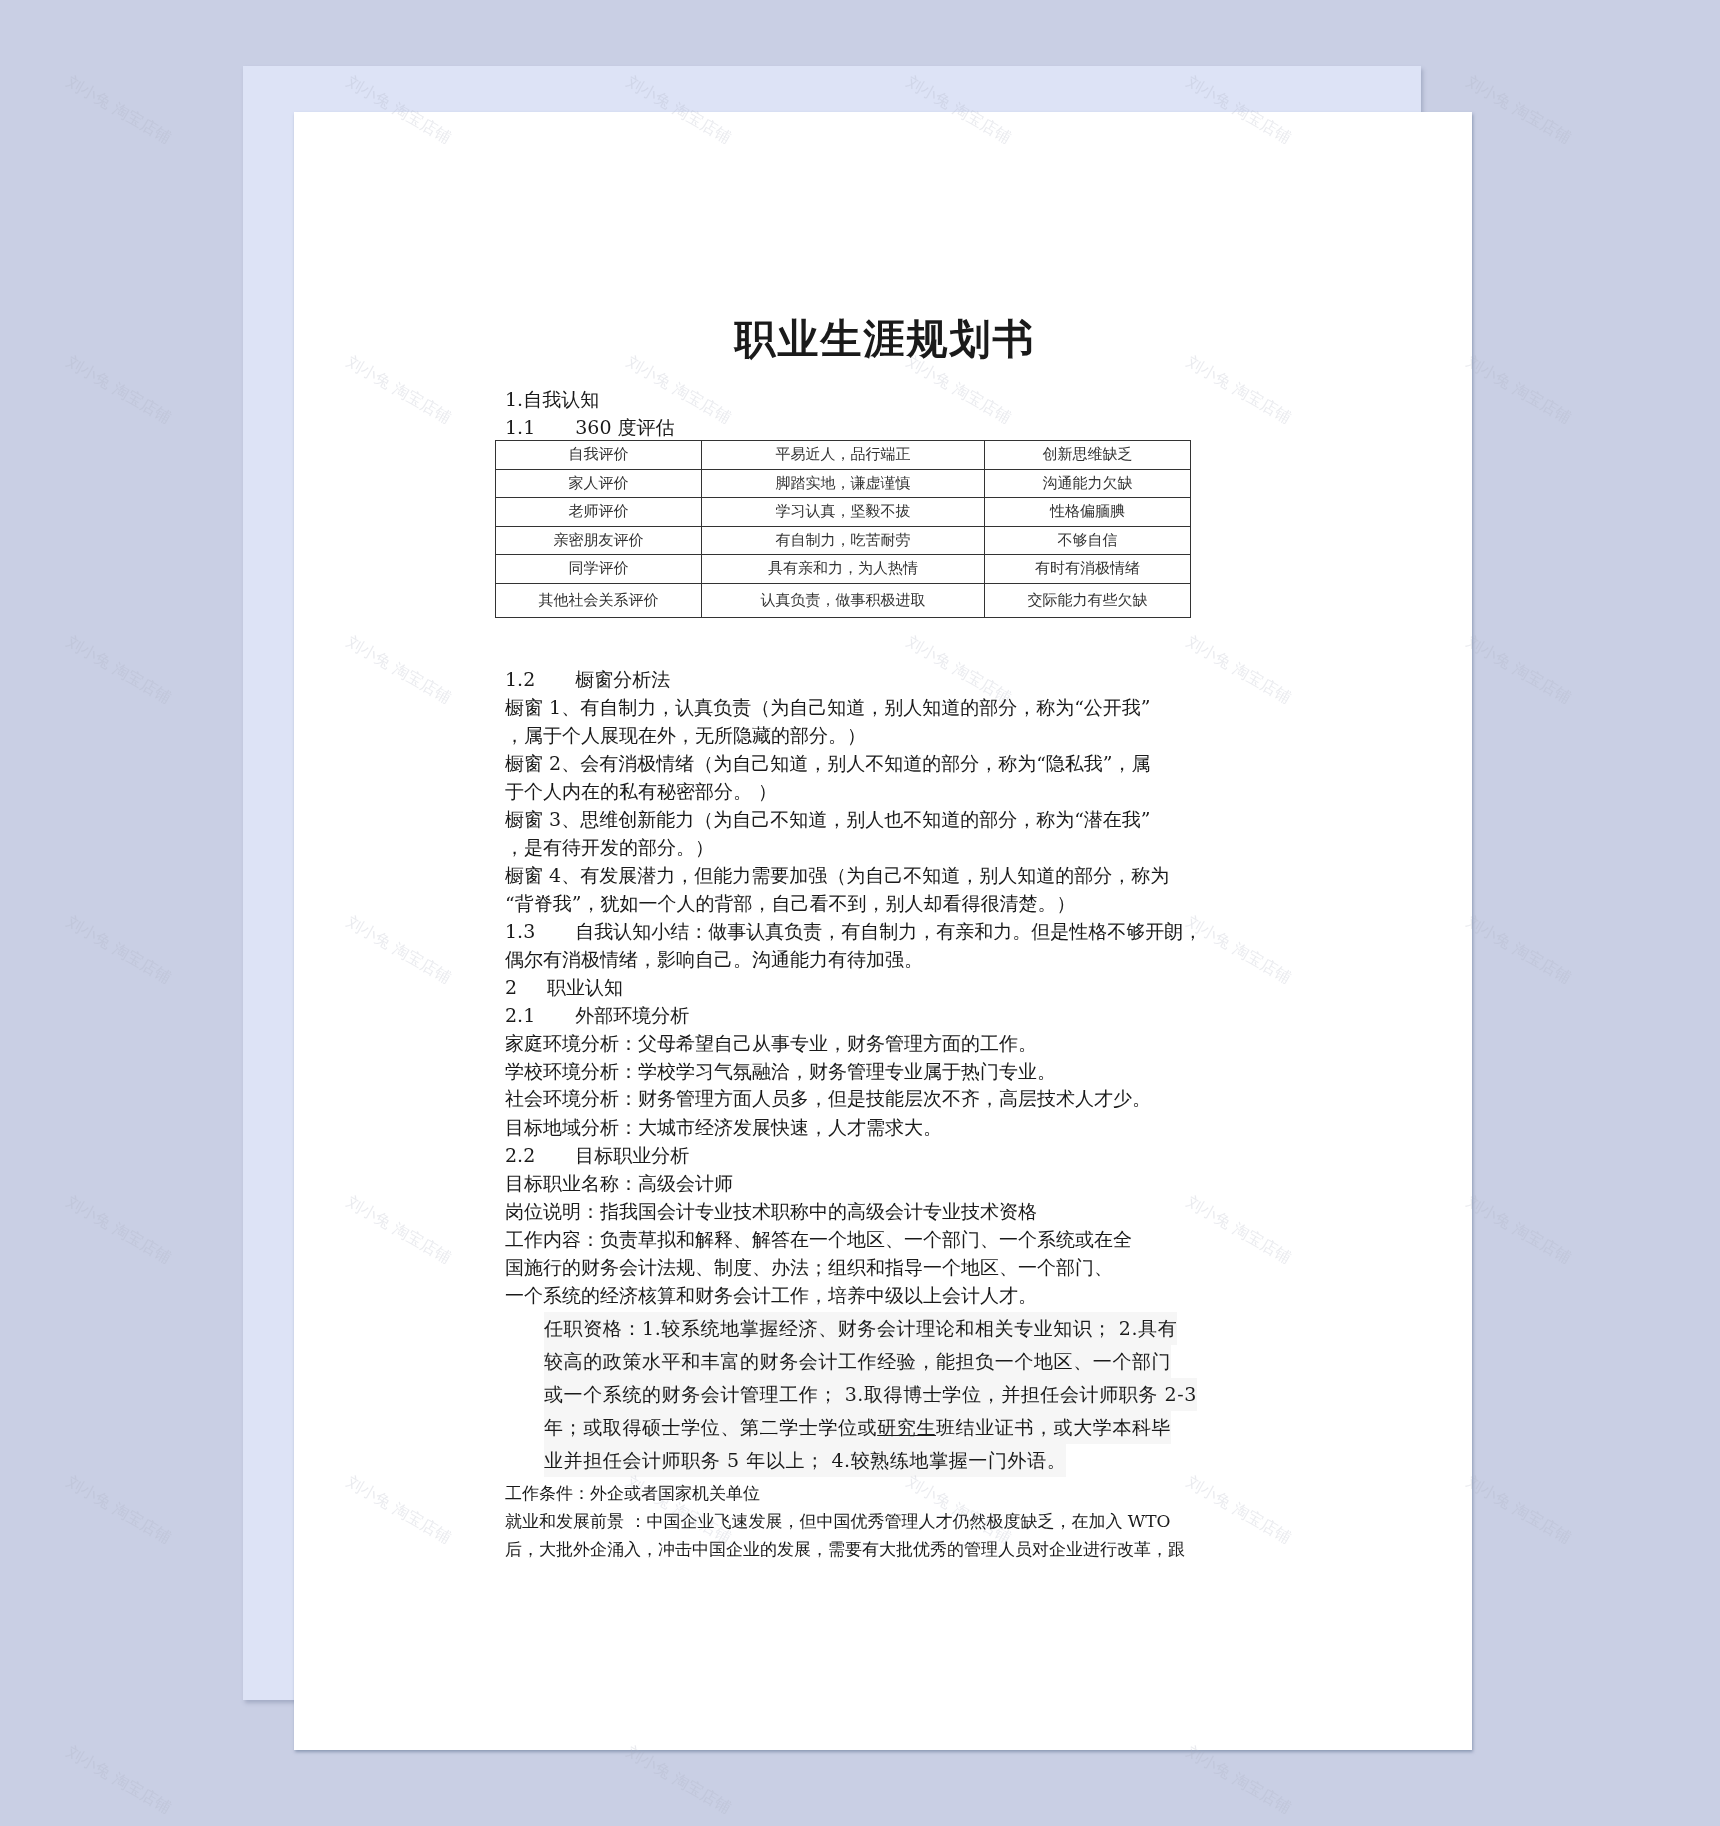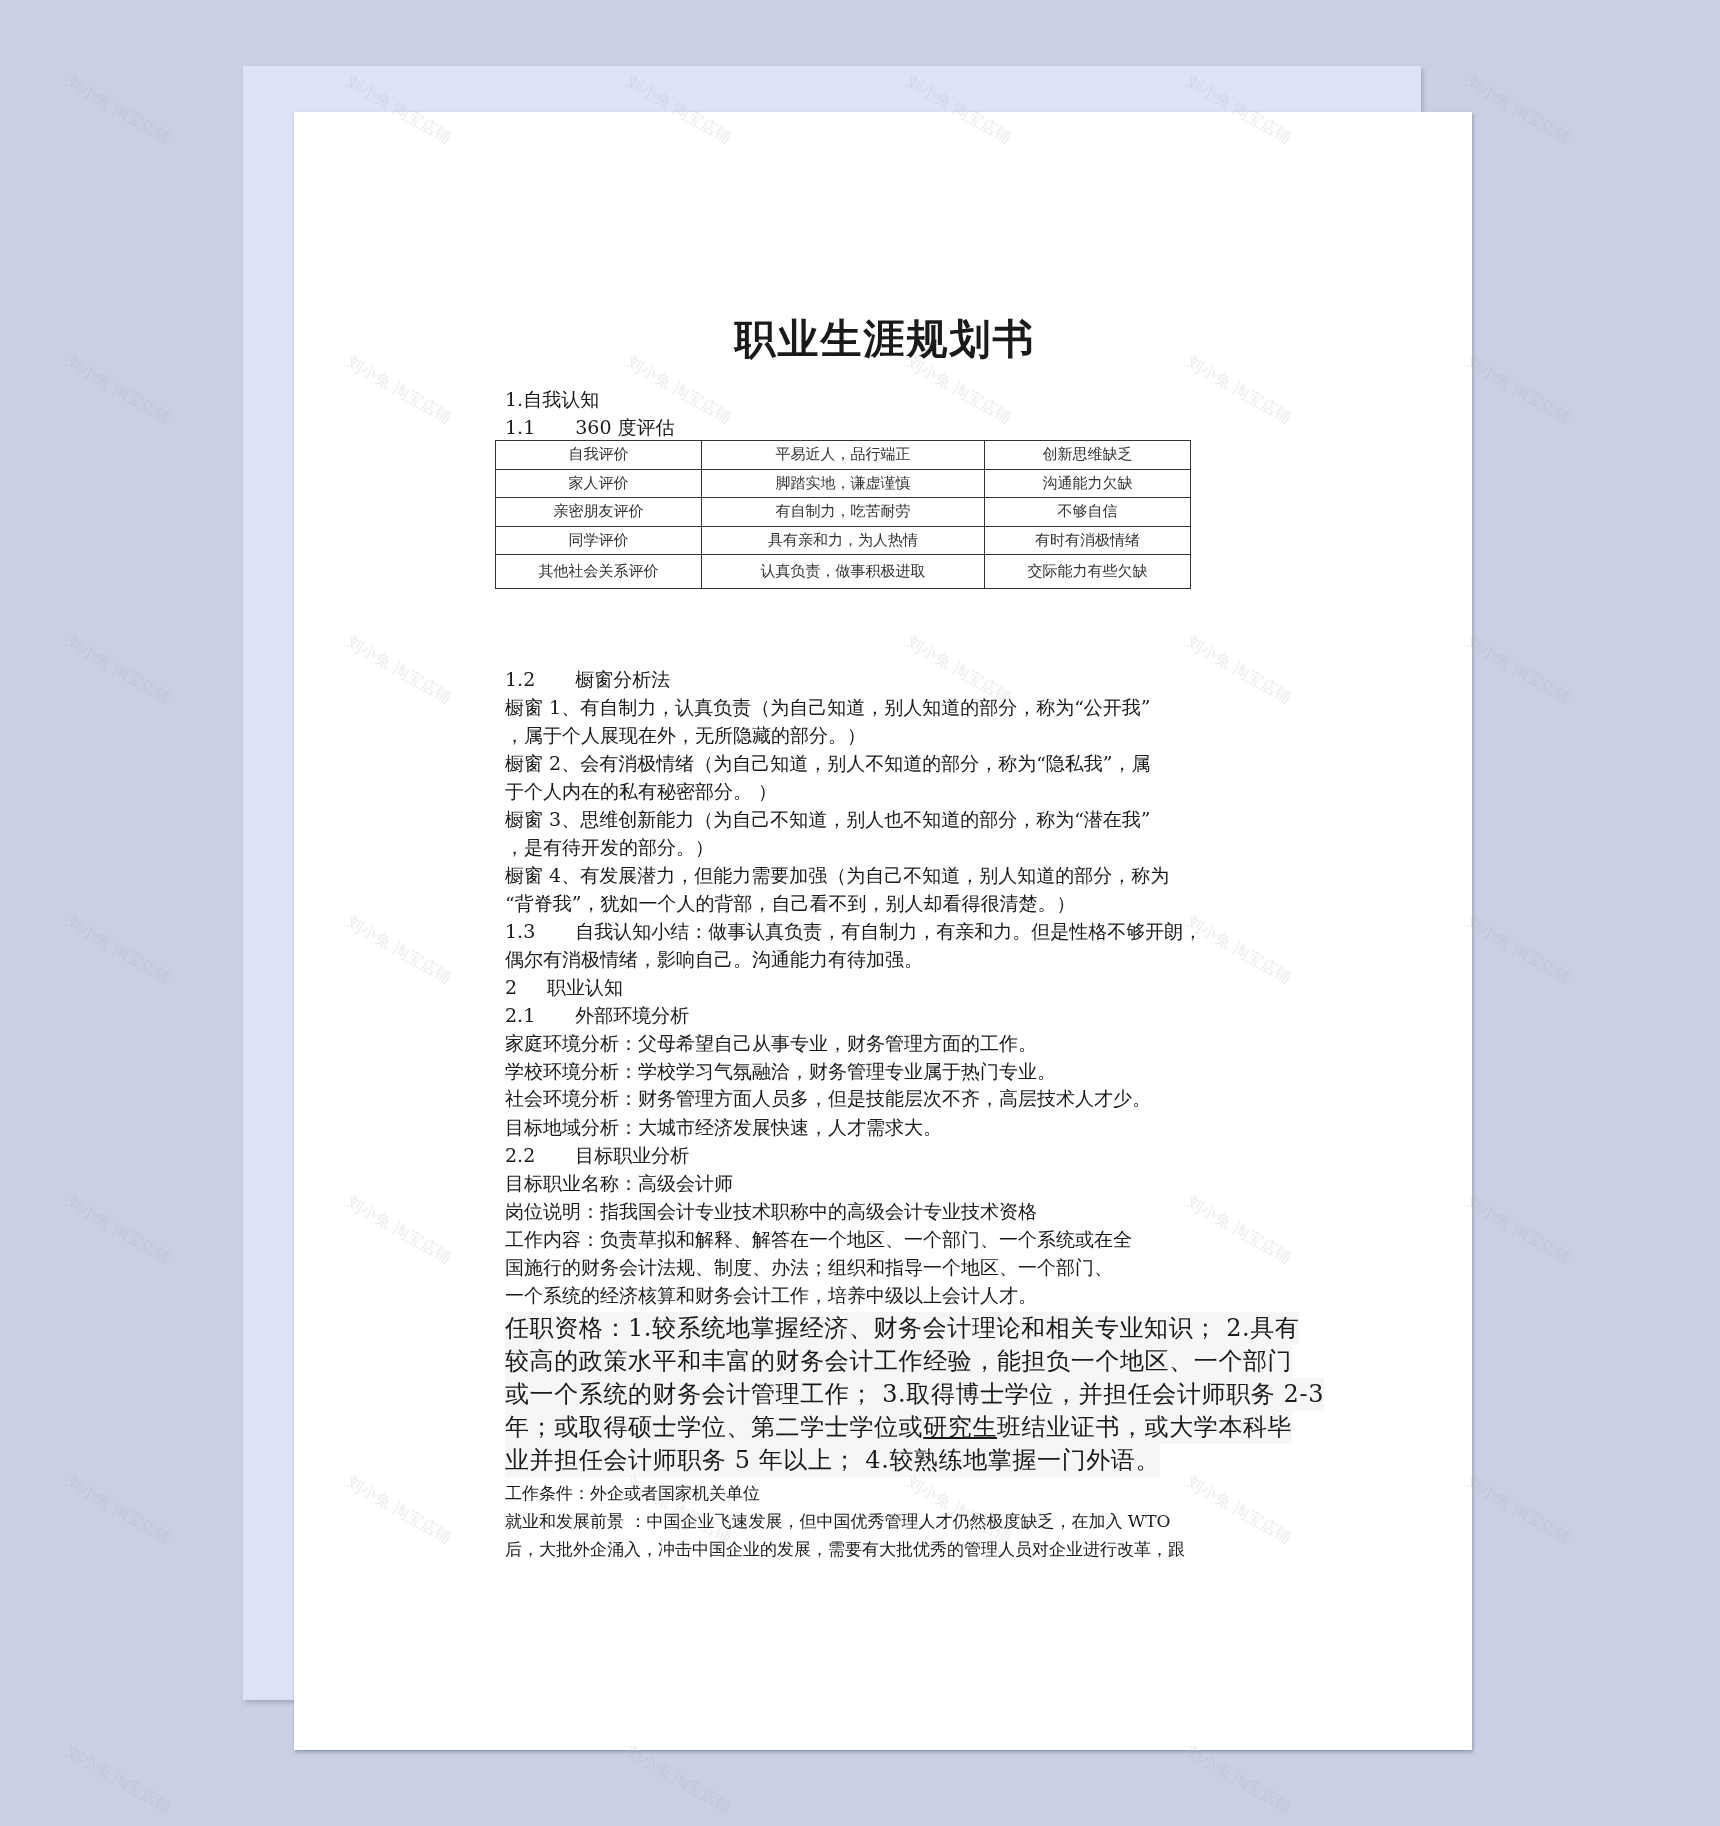--- a/index.html
+++ b/index.html
@@ -77,6 +77,11 @@
       <td>家人评价</td>
       <td>脚踏实地，谦虚谨慎</td>
       <td>沟通能力欠缺</td>
+    </tr>
+    <tr>
+      <td>老师评价</td>
+      <td>学习认真，坚毅不拔</td>
+      <td>性格偏腼腆</td>
     </tr>
     <tr>
       <td>亲密朋友评价</td>

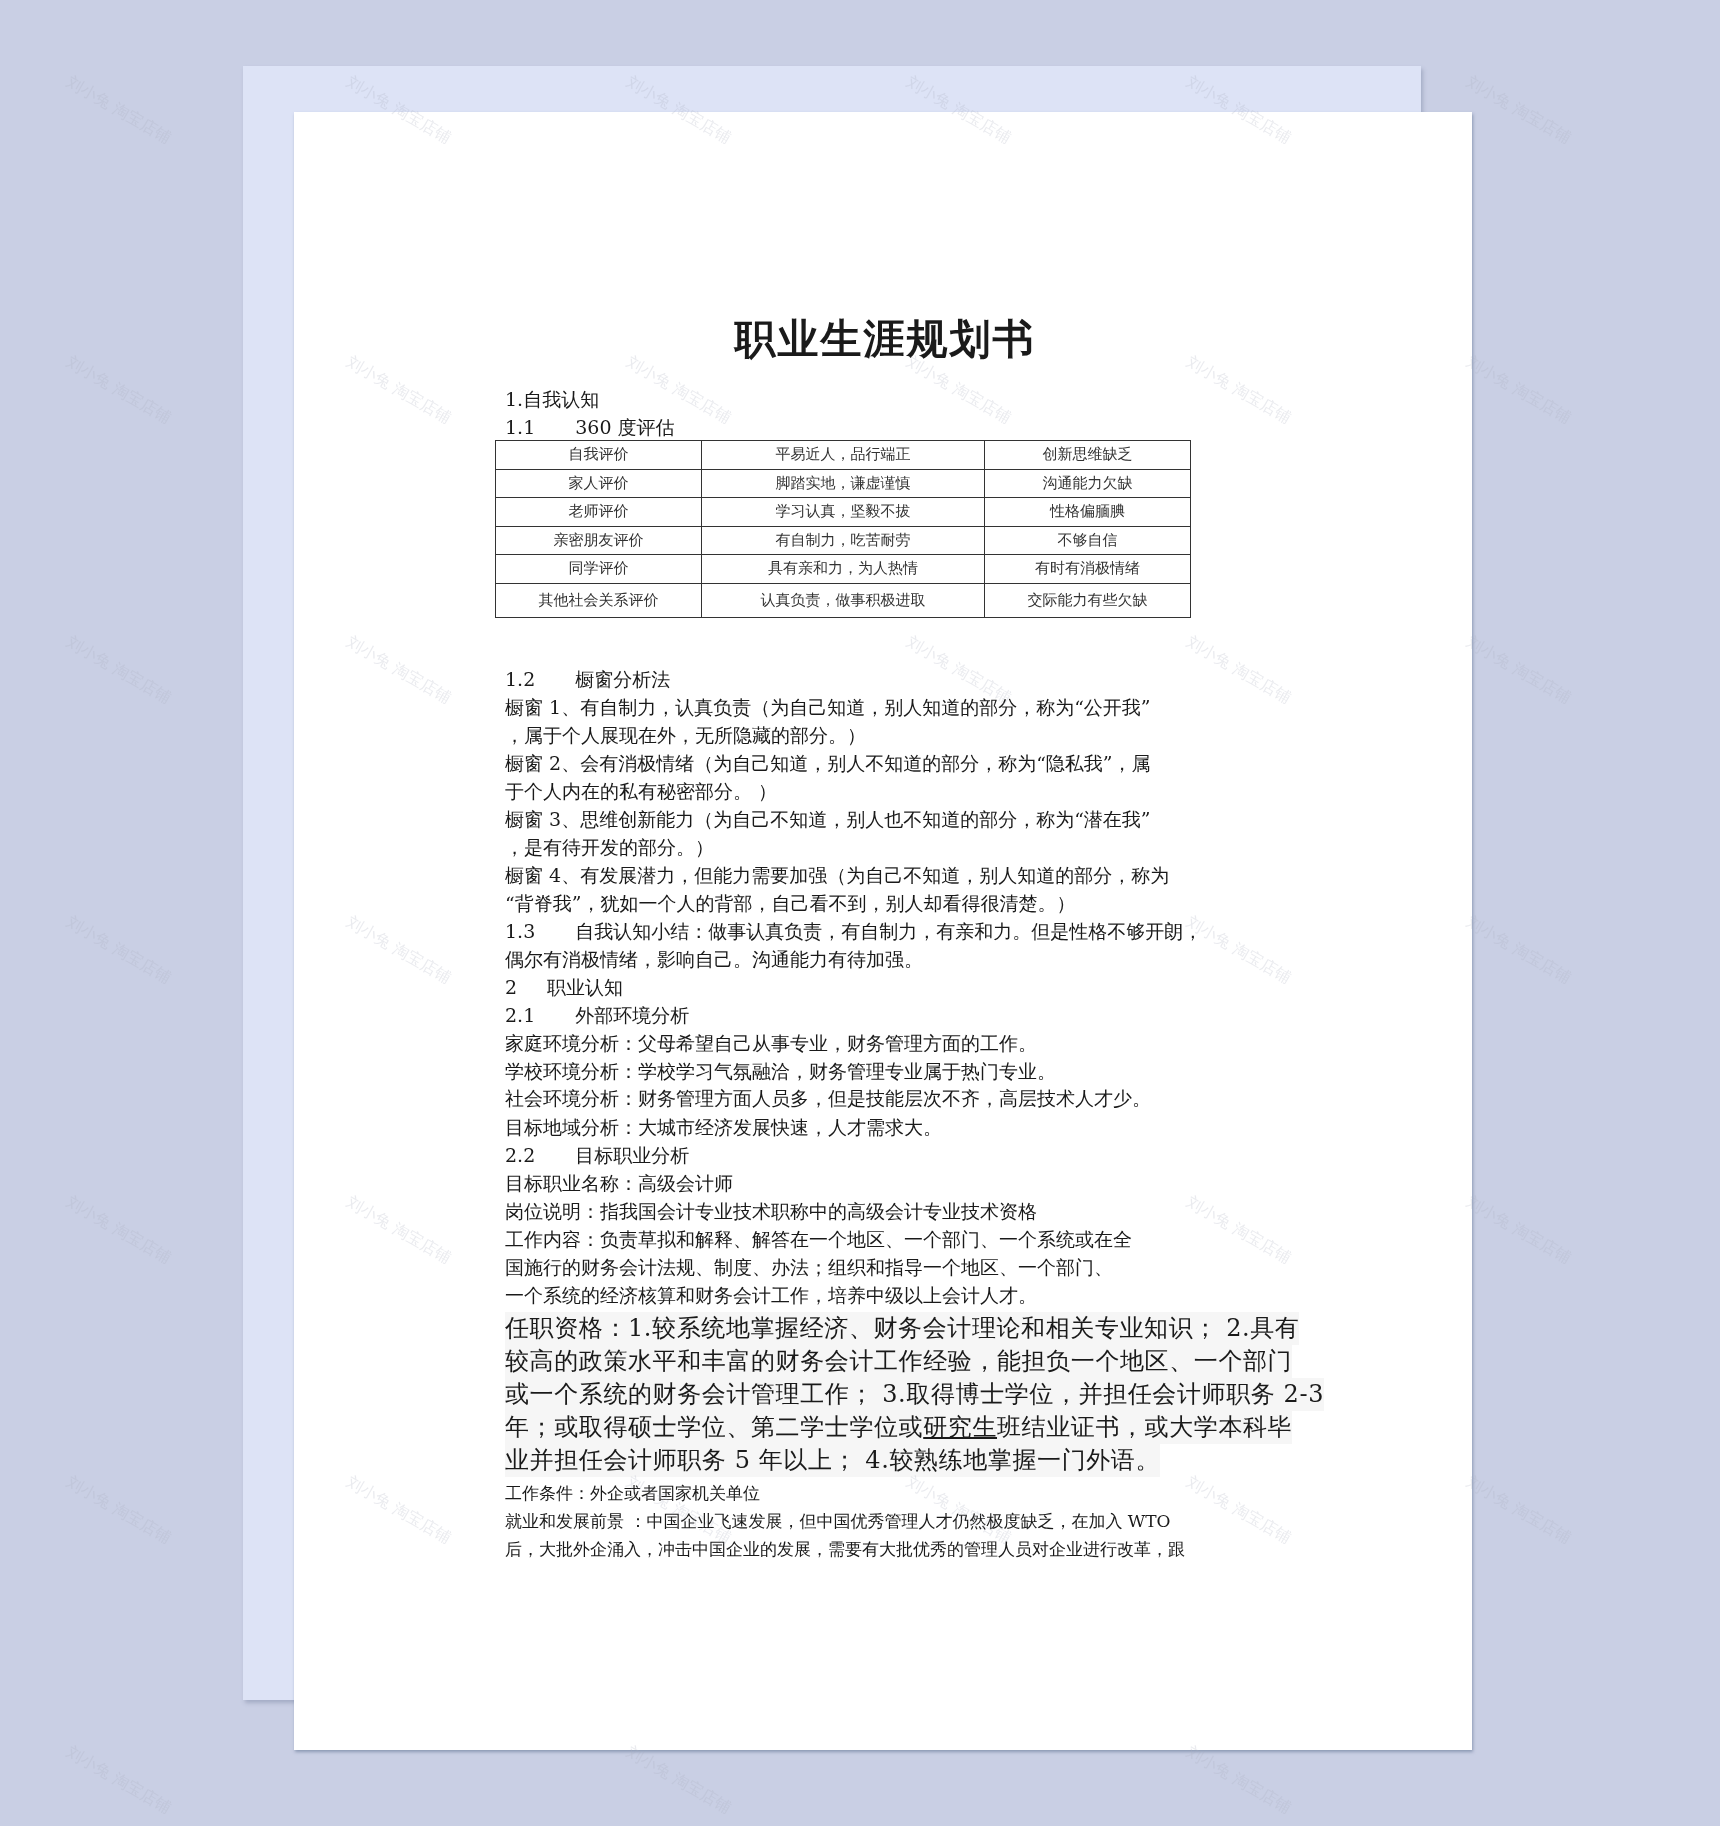--- a/index.html
+++ b/index.html
@@ -32,7 +32,7 @@
     position: absolute; left: 0; font-size: 19px; line-height: 28.5px; white-space: nowrap;
   }
   .para.small { font-size: 17px; line-height: 28px; }
-  .para.spaced { font-size: 24px; line-height: 33px; letter-spacing: 0.6px; }
+  .para.spaced { font-size: 19px; line-height: 33px; letter-spacing: 0.6px; margin-left: 39px; }
   .tab { display: inline-block; width: 40px; }
   .tab2 { display: inline-block; width: 30px; }
   .eval-table {

